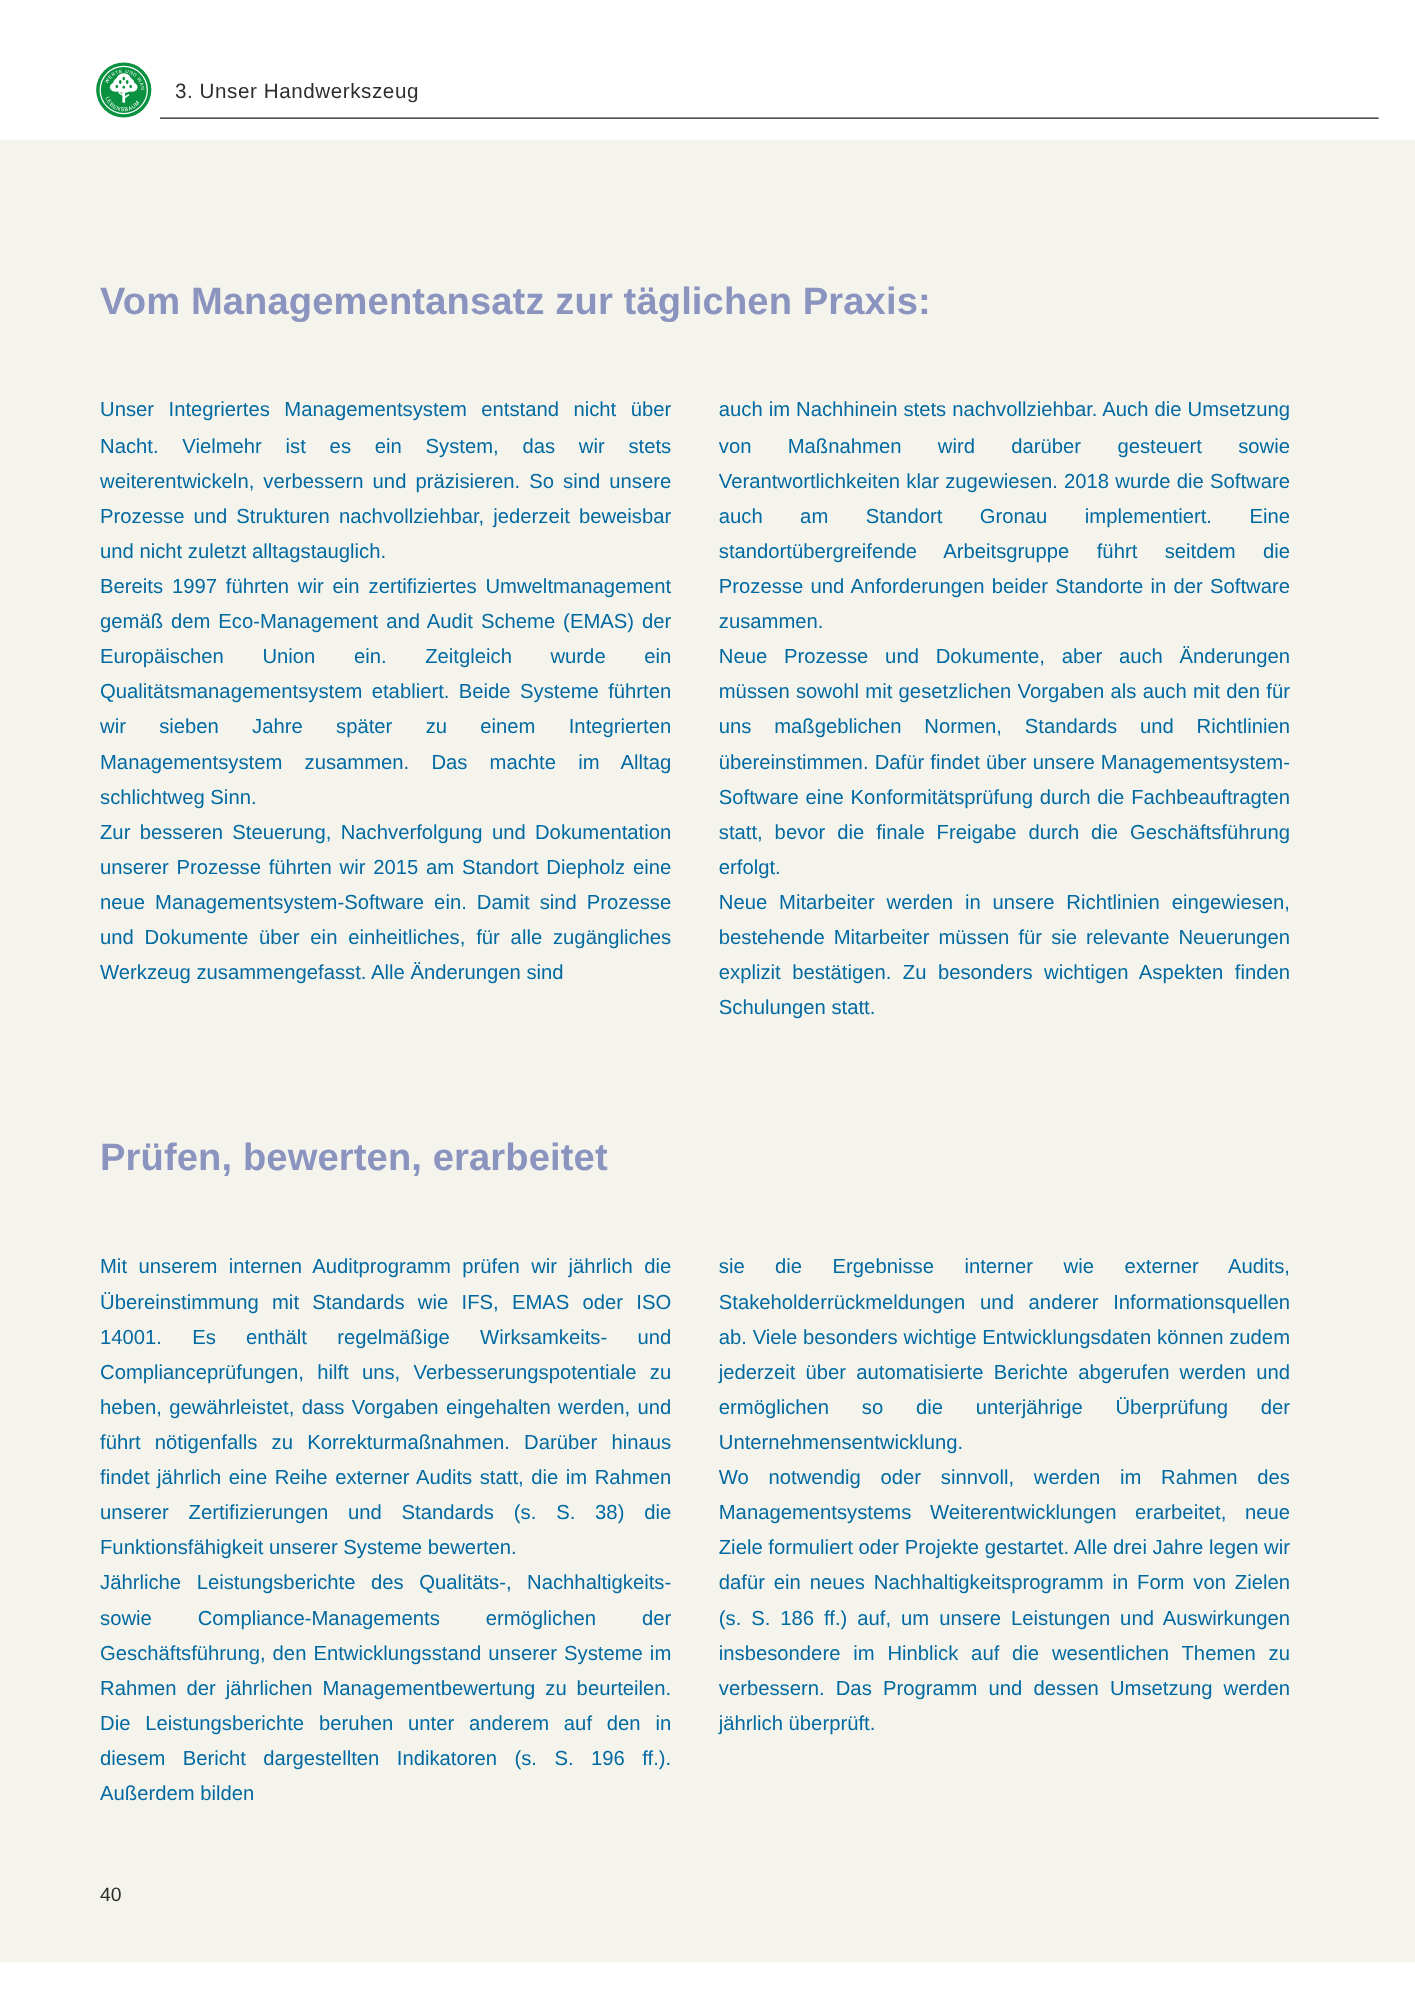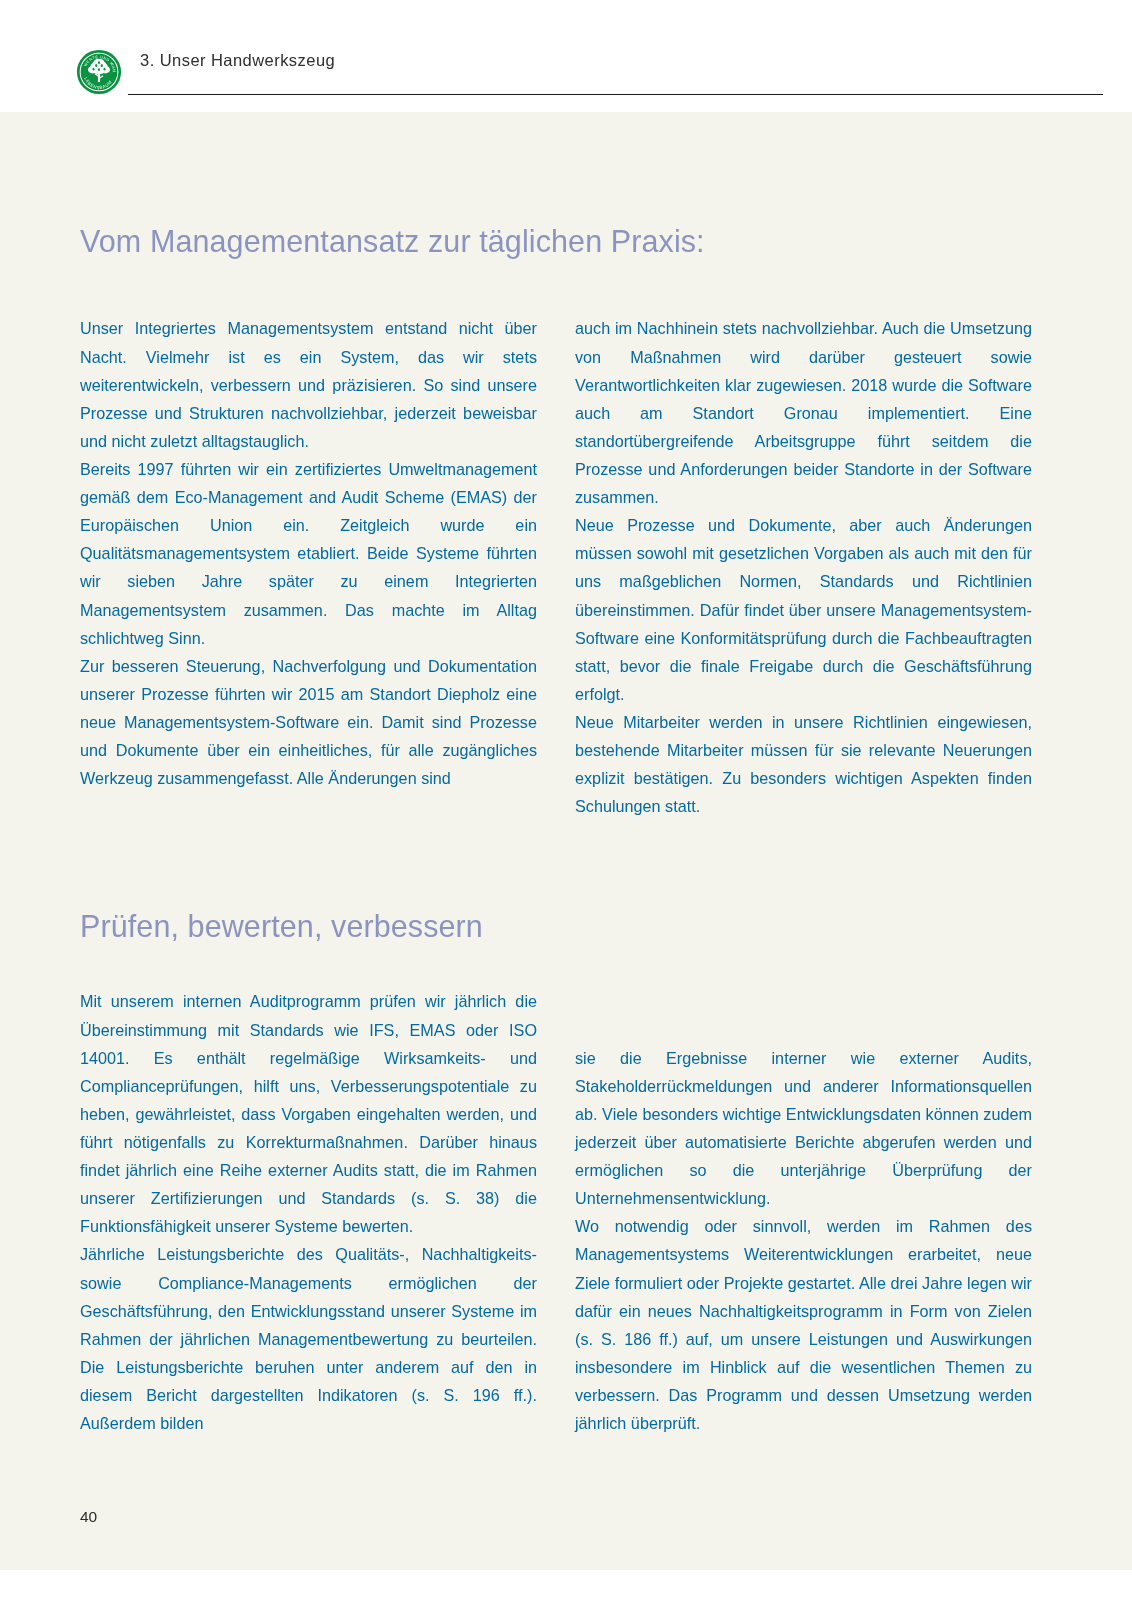--- a/index.html
+++ b/index.html
@@ -37,7 +37,7 @@
   .header-title {
     position: absolute;
     left: 140px;
-    top: 51px;
+    top: 64px;
     font-size: 16.5px;
     letter-spacing: 0.45px;
     color: #2e2e2e;

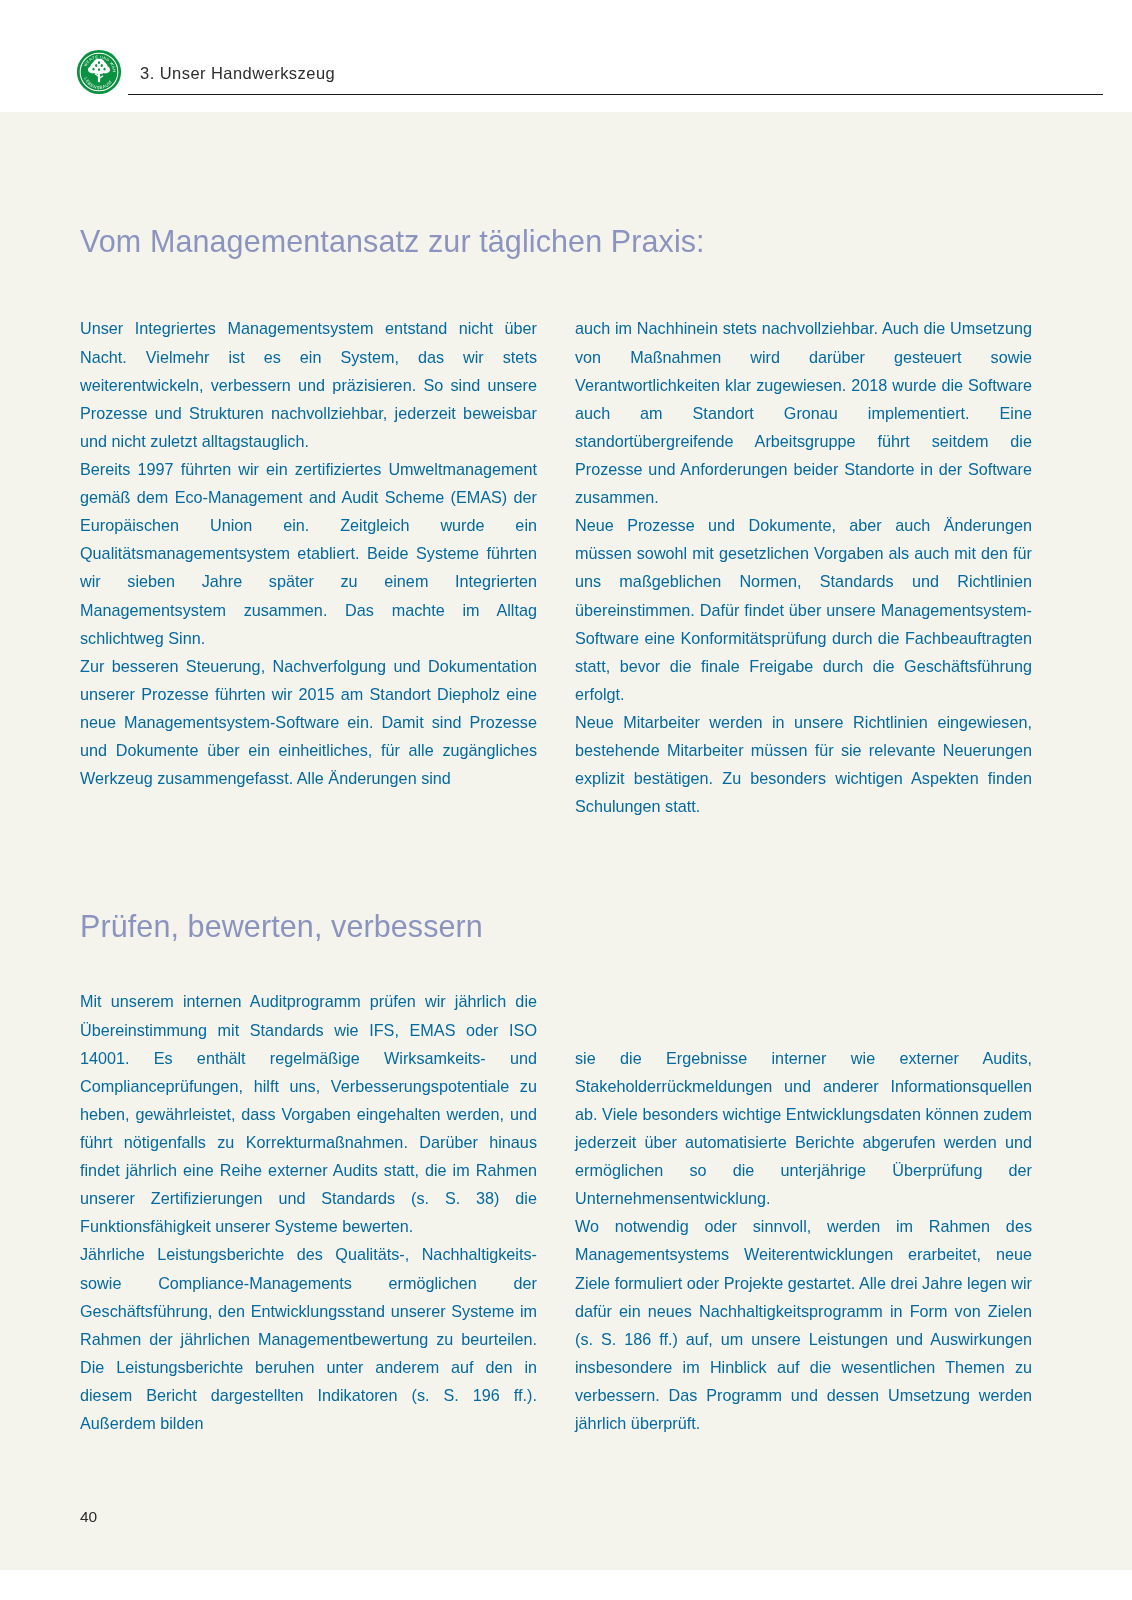--- a/index.html
+++ b/index.html
@@ -70,7 +70,7 @@
   h1.headline {
     margin: 0;
     font-size: 30.5px;
-    font-weight: normal;
+    font-weight: bold;
     line-height: 1.62;
     color: #8b93bf;
     letter-spacing: 0.1px;

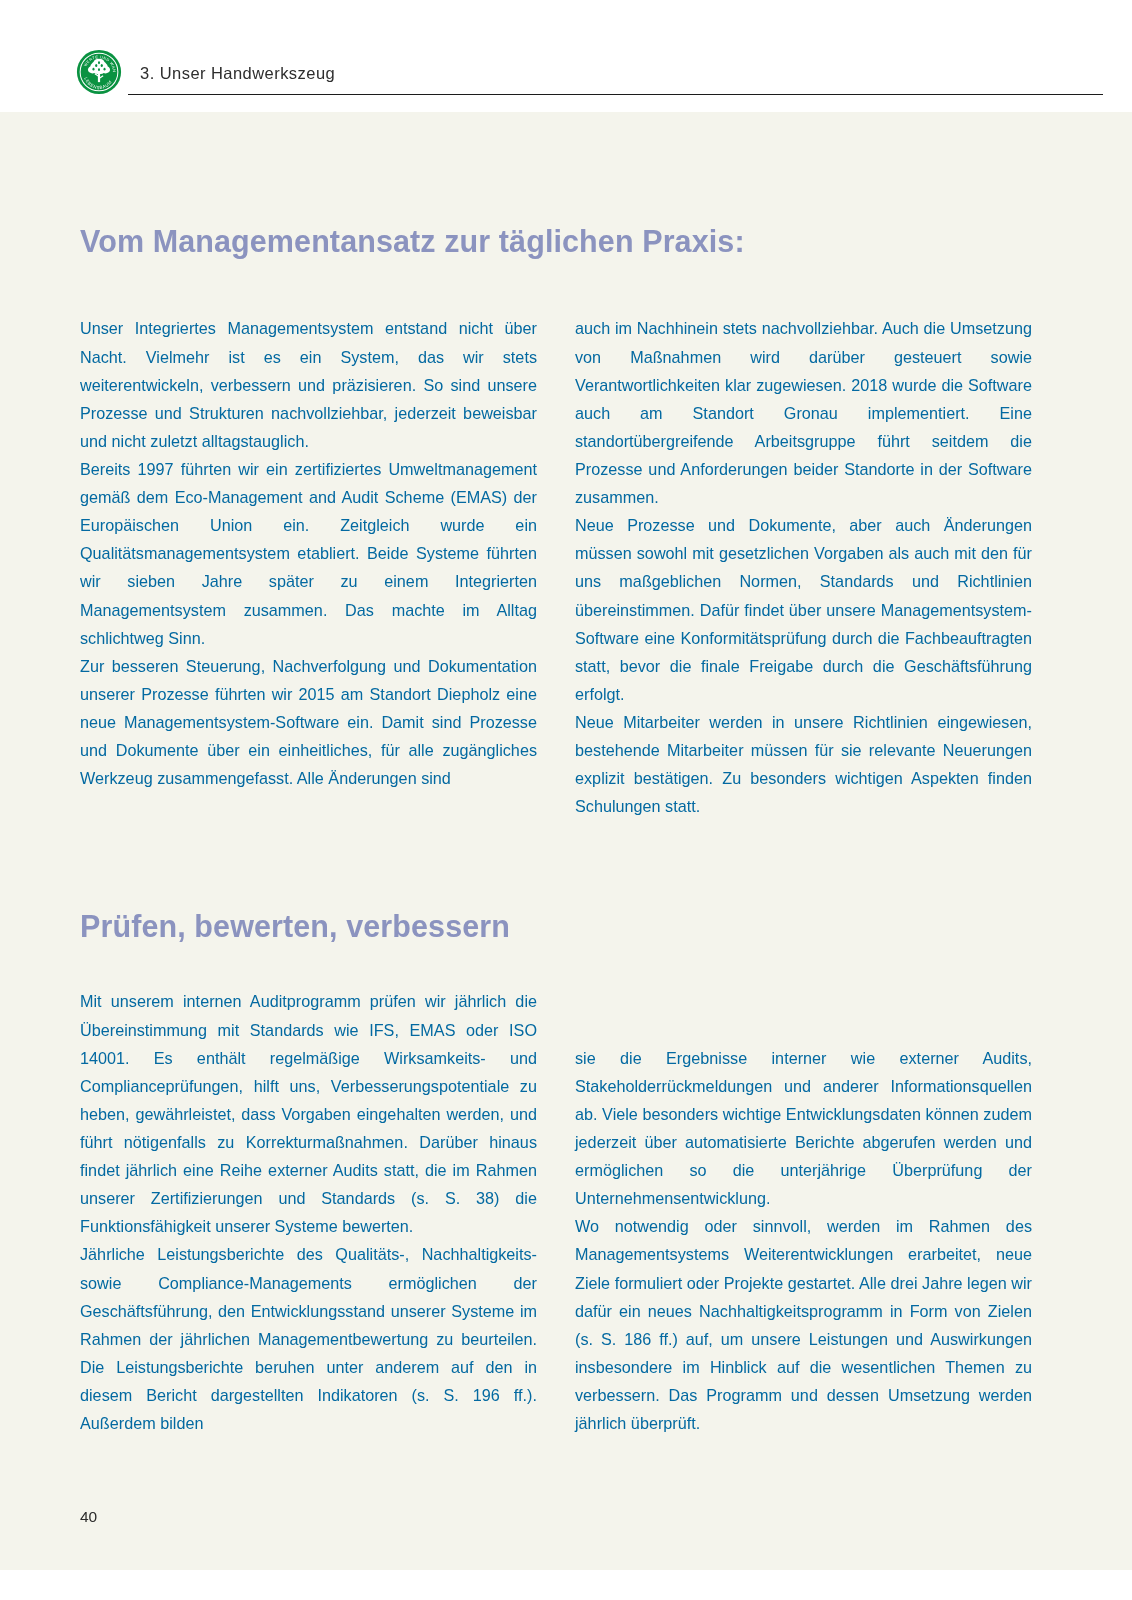--- a/index.html
+++ b/index.html
@@ -179,7 +179,7 @@
 
     <div class="section sec-2">
       <h1 class="headline">
-        <span class="ln">Prüfen, bewerten, verbessern</span>
+        <span class="ln">Prüfen, bewerten, erarbeitet</span>
       </h1>
       <div class="cols" style="margin-top:36px;align-items:flex-end;">
         <div class="col">

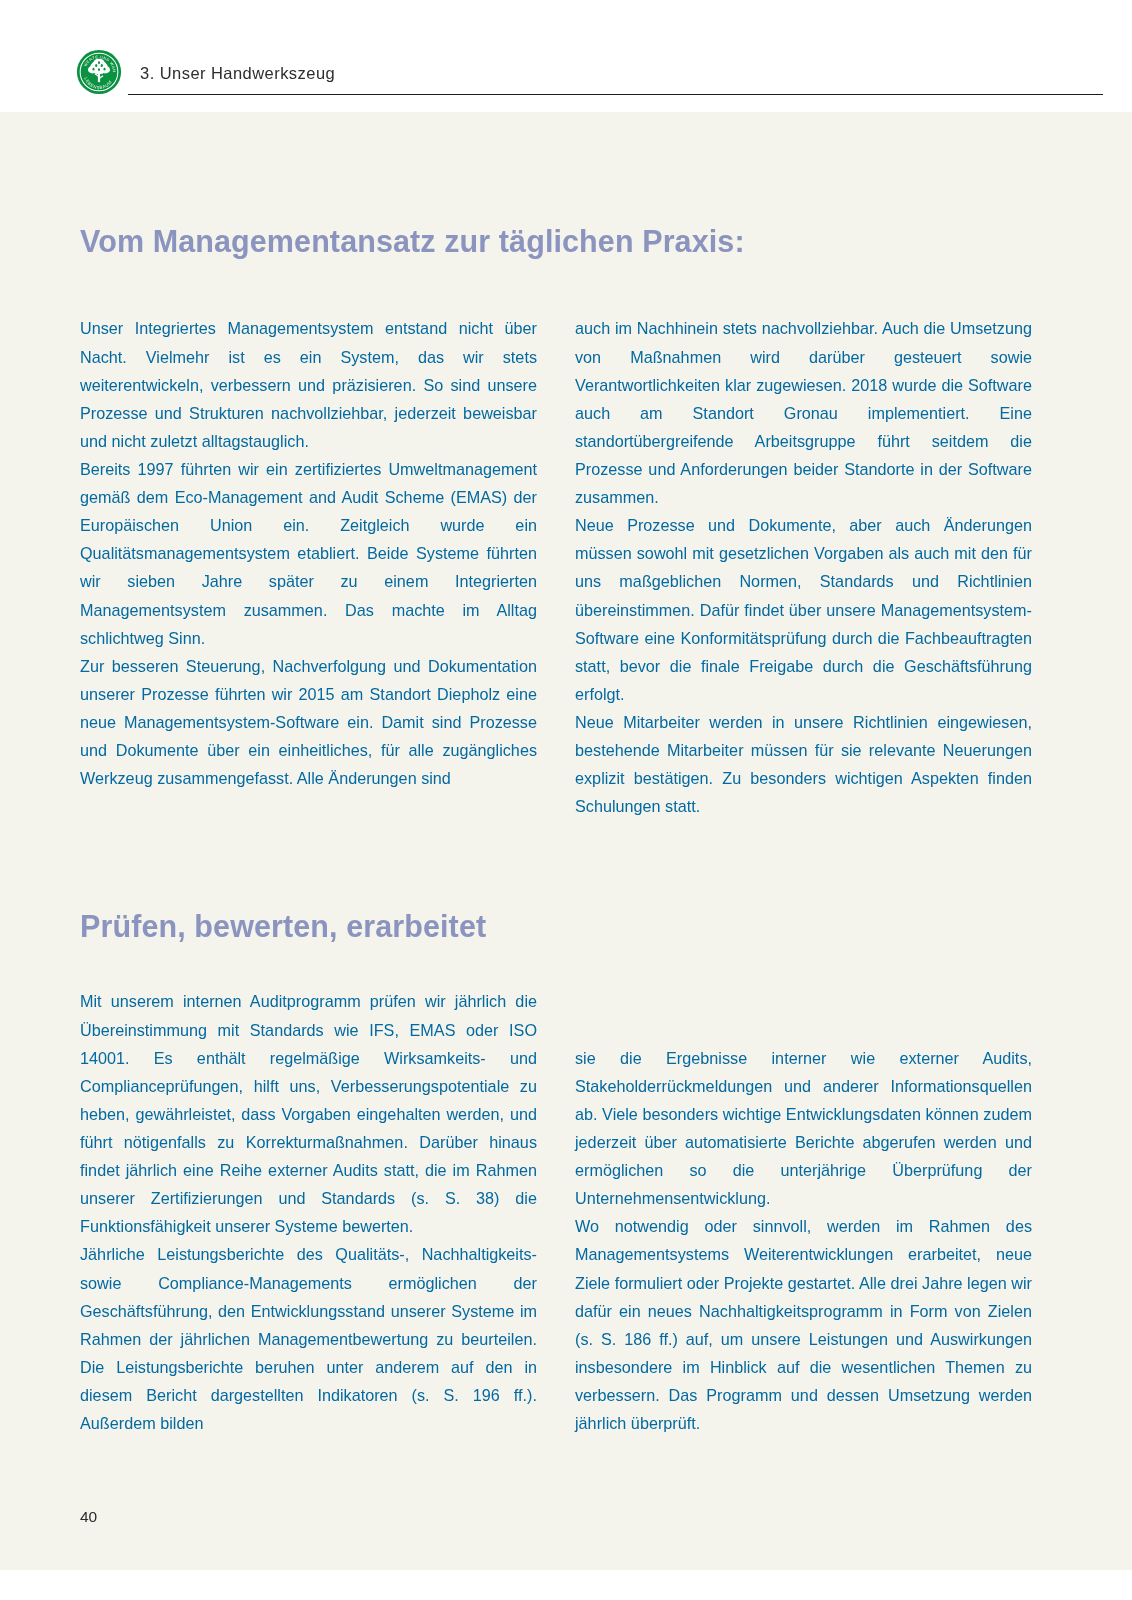--- a/index.html
+++ b/index.html
@@ -181,7 +181,7 @@
       <h1 class="headline">
         <span class="ln">Prüfen, bewerten, erarbeitet</span>
       </h1>
-      <div class="cols" style="margin-top:36px;align-items:flex-end;">
+      <div class="cols" style="margin-top:48px;">
         <div class="col">
           <p>Mit unserem internen Auditprogramm prüfen wir jährlich die Übereinstimmung mit Standards wie IFS, EMAS oder ISO 14001. Es enthält regelmäßige Wirksamkeits- und Complianceprüfungen, hilft uns, Verbesserungspotentiale zu heben, gewährleistet, dass Vorgaben eingehalten werden, und führt nötigenfalls zu Korrekturmaßnahmen. Darüber hinaus findet jährlich eine Reihe externer Audits statt, die im Rahmen unserer Zertifizierungen und Standards (s. S. 38) die Funktionsfähigkeit unserer Systeme bewerten.<br>Jährliche Leistungsberichte des Qualitäts-, Nachhaltigkeits- sowie Compliance-Managements ermöglichen der Geschäftsführung, den Entwicklungsstand unserer Systeme im Rahmen der jährlichen Managementbewertung zu beurteilen. Die Leistungsberichte beruhen unter anderem auf den in diesem Bericht dargestellten Indikatoren (s. S. 196 ff.). Außerdem bilden</p>
         </div>

